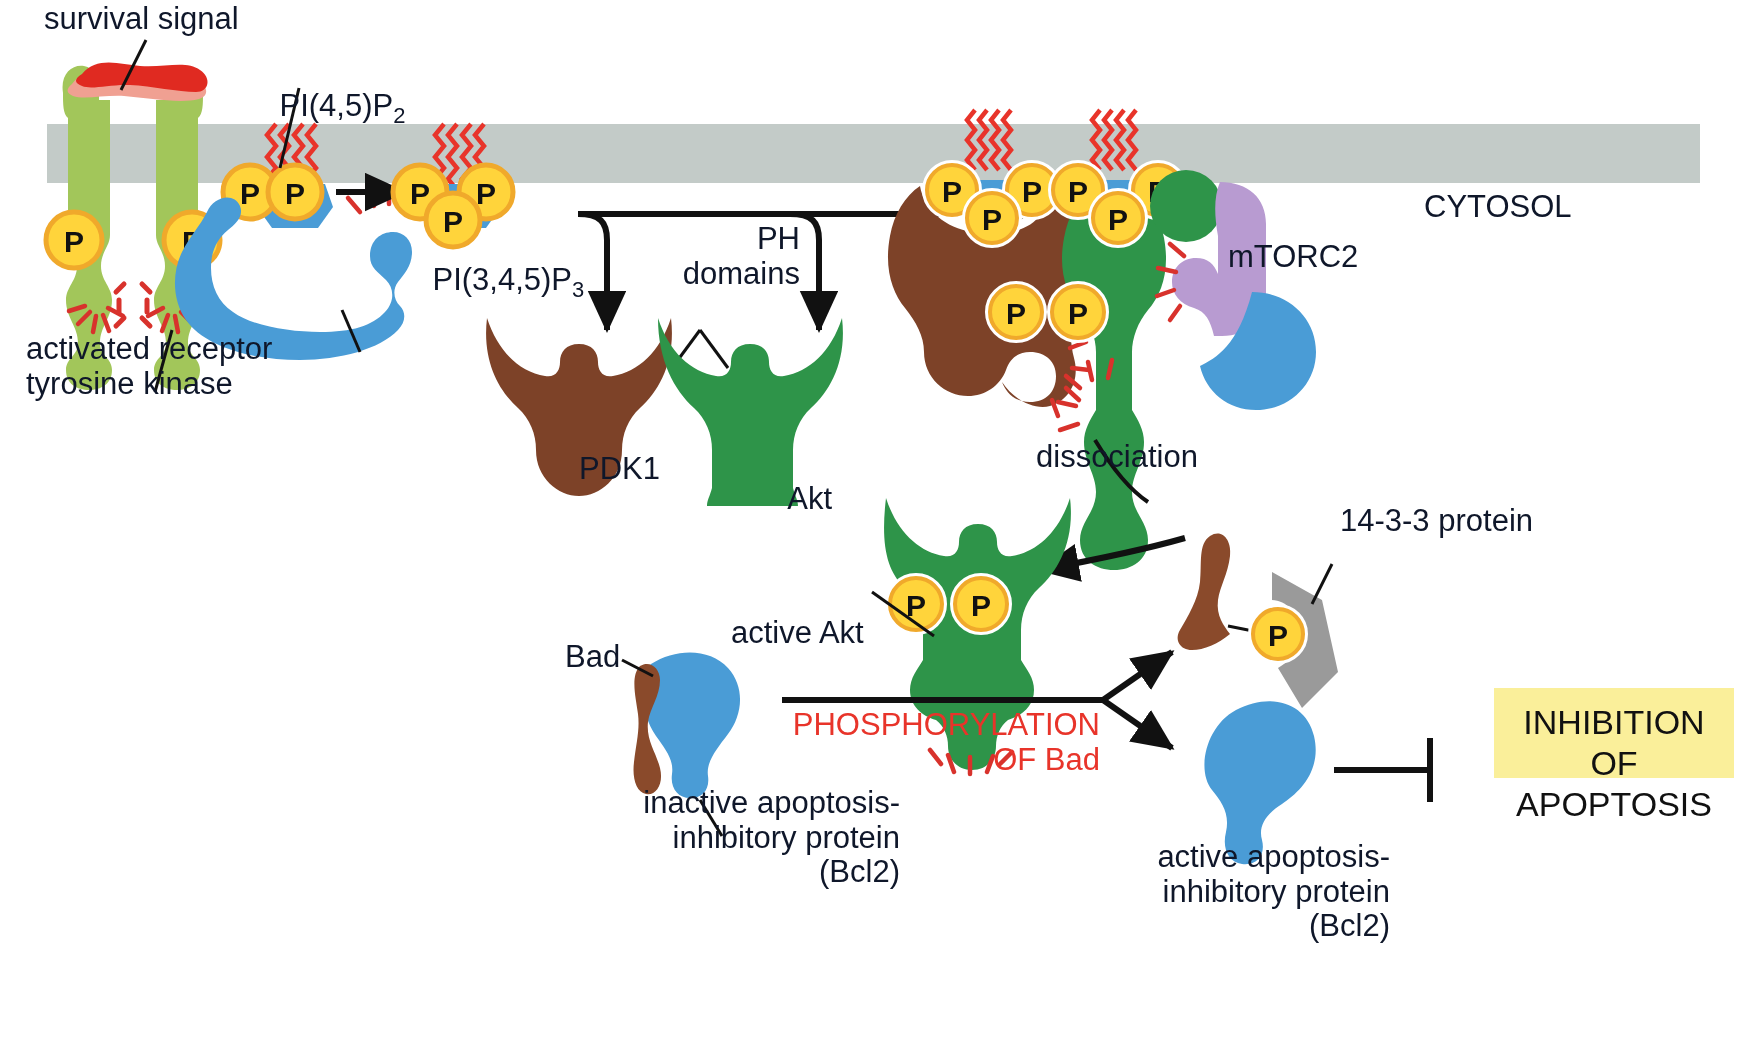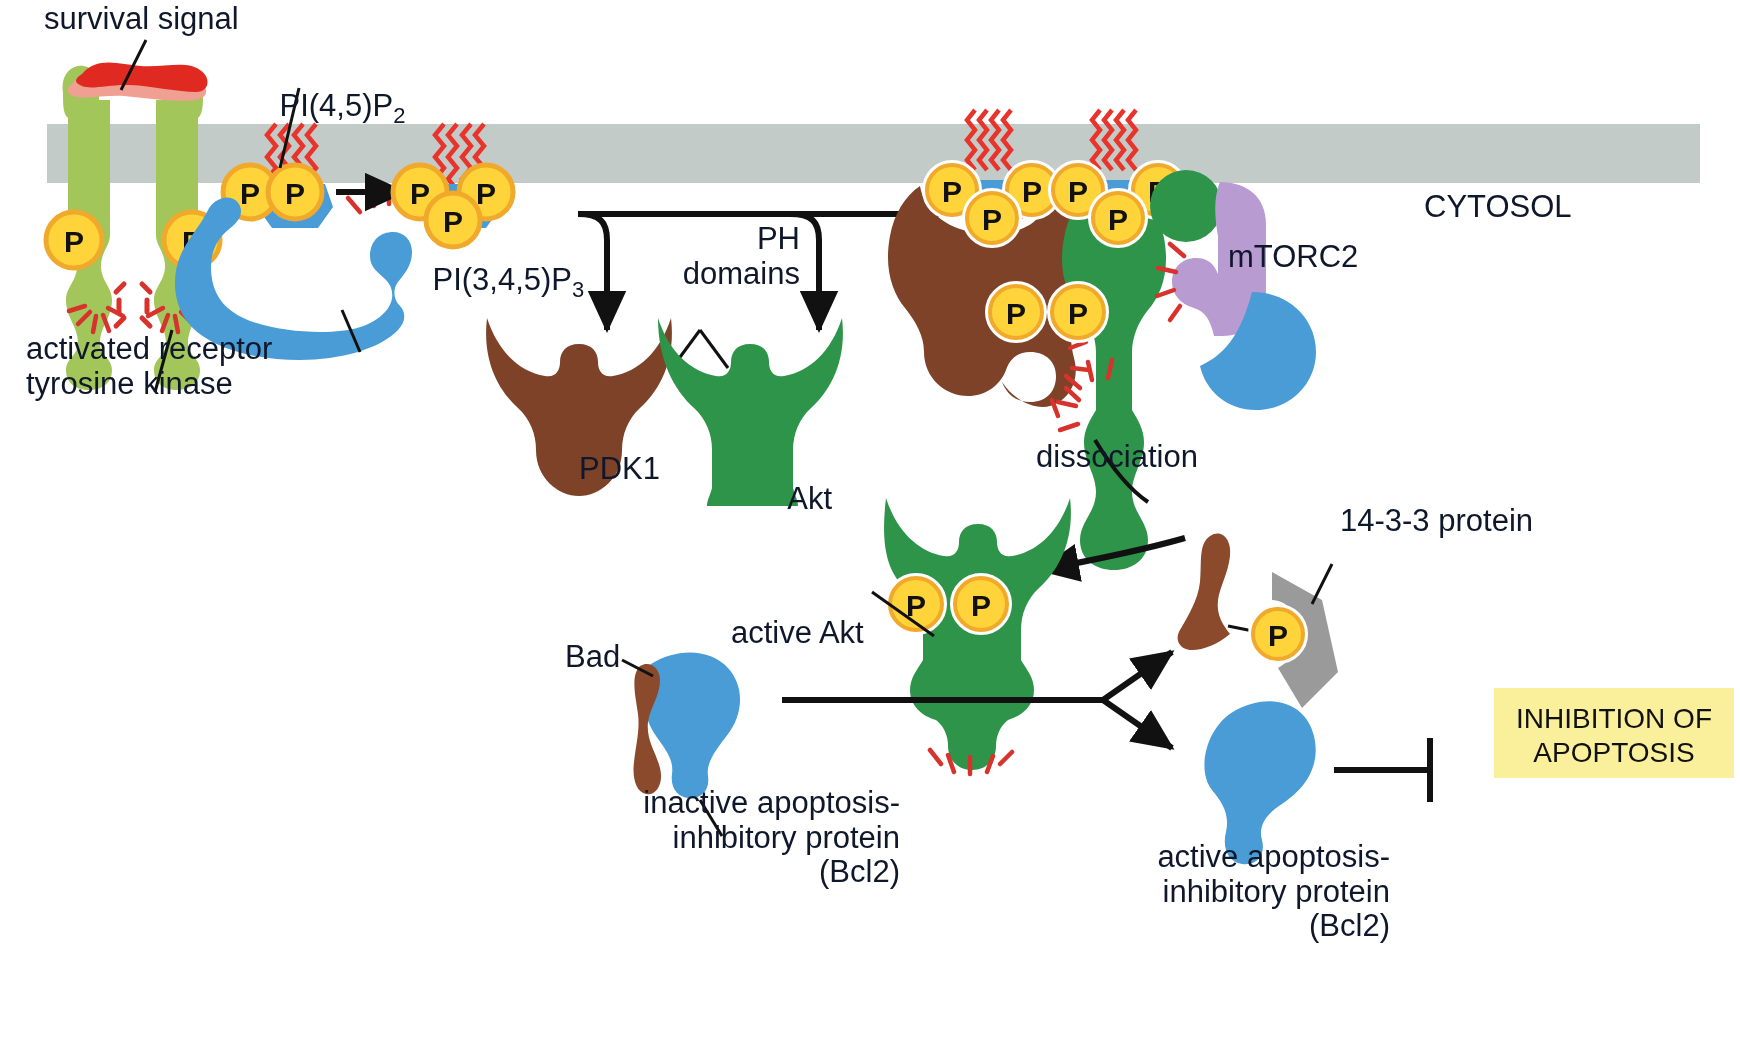--- a/index.html
+++ b/index.html
@@ -434,6 +434,8 @@
 inhibitory protein
 (Bcl2)</div>
 
+  <div class="lbl c red" style="left:760px;top:708px;width:340px;">PHOSPHORYLATION
+OF Bad</div>
 
   <div class="inhbox" style="left:1494px;top:688px;width:240px;height:90px;">INHIBITION OF
 APOPTOSIS</div>

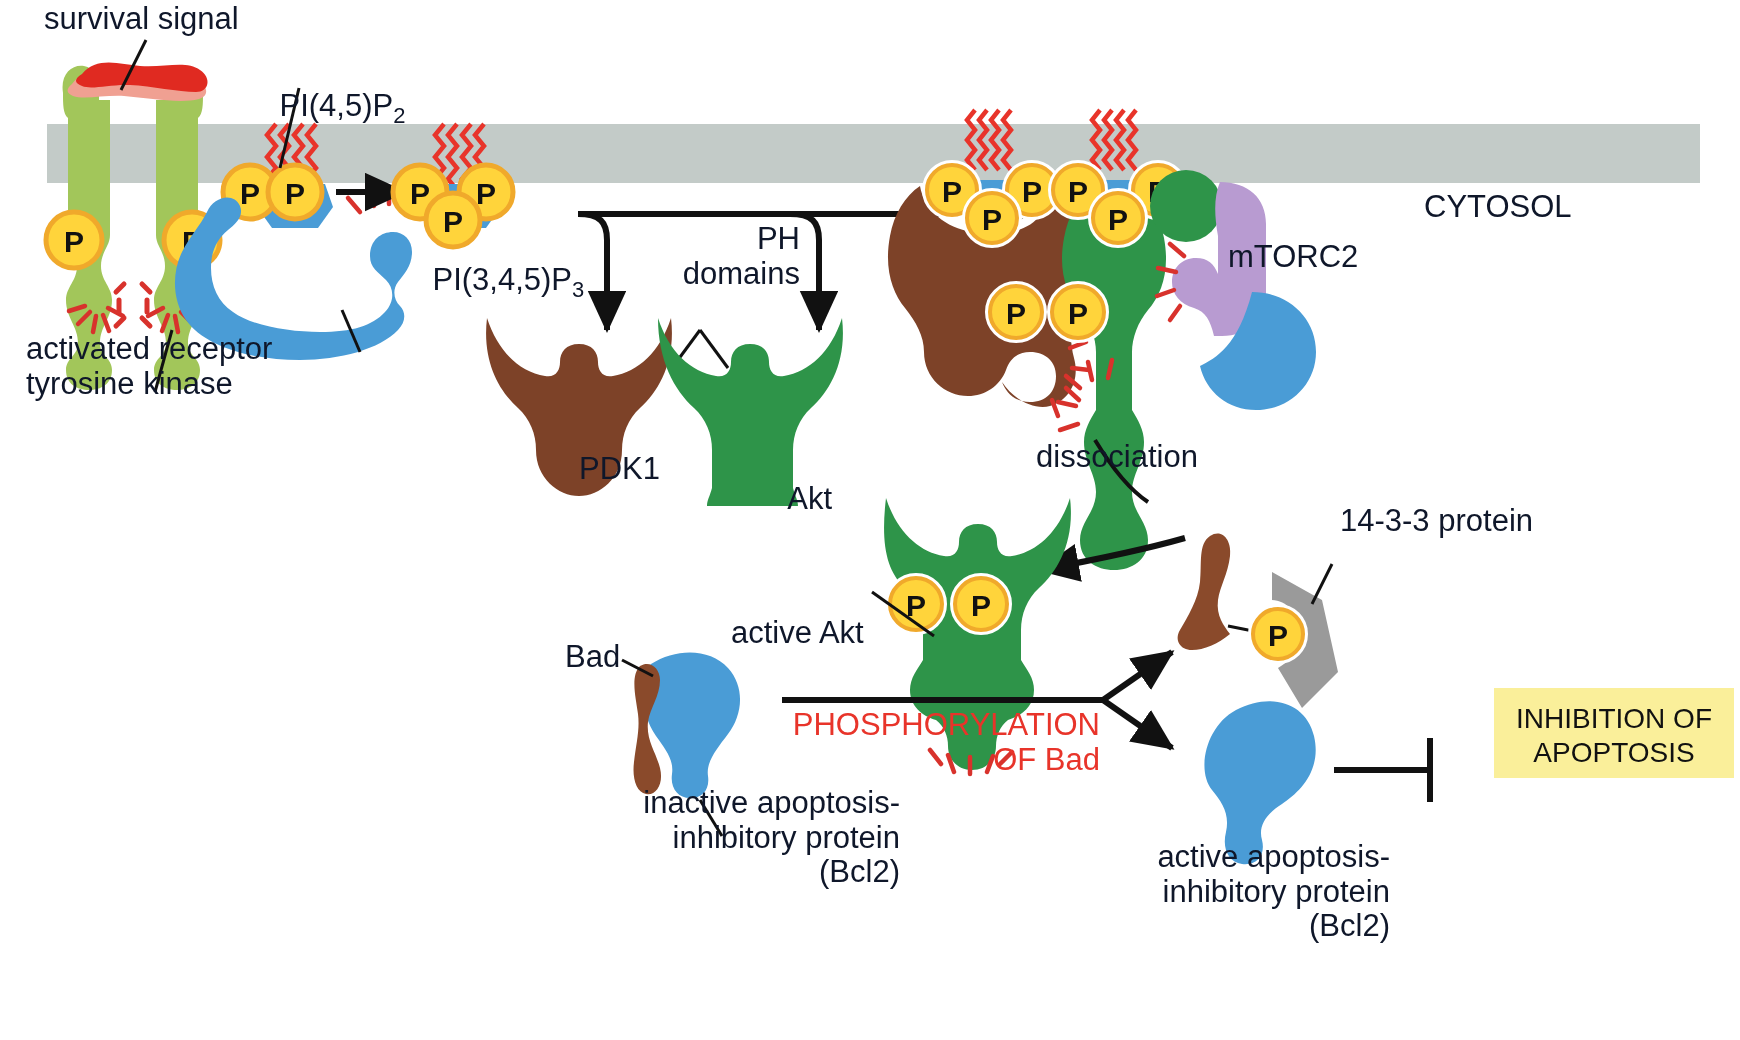--- a/index.html
+++ b/index.html
@@ -13,7 +13,7 @@
   .sub{font-size:22px;vertical-align:sub;}
   .red{color:#e8342a;}
   .ptext{font-size:30px;font-weight:bold;fill:#111;font-family:"Liberation Sans","DejaVu Sans",sans-serif;}
-  .inhbox{position:absolute;background:#faef9a;color:#111;font-size:28px;
+  .inhbox{position:absolute;background:#faef9a;color:#111;font-size:34px;
           text-align:center;line-height:1.2;padding:14px 18px;box-sizing:border-box;}
 </style>
 </head>

